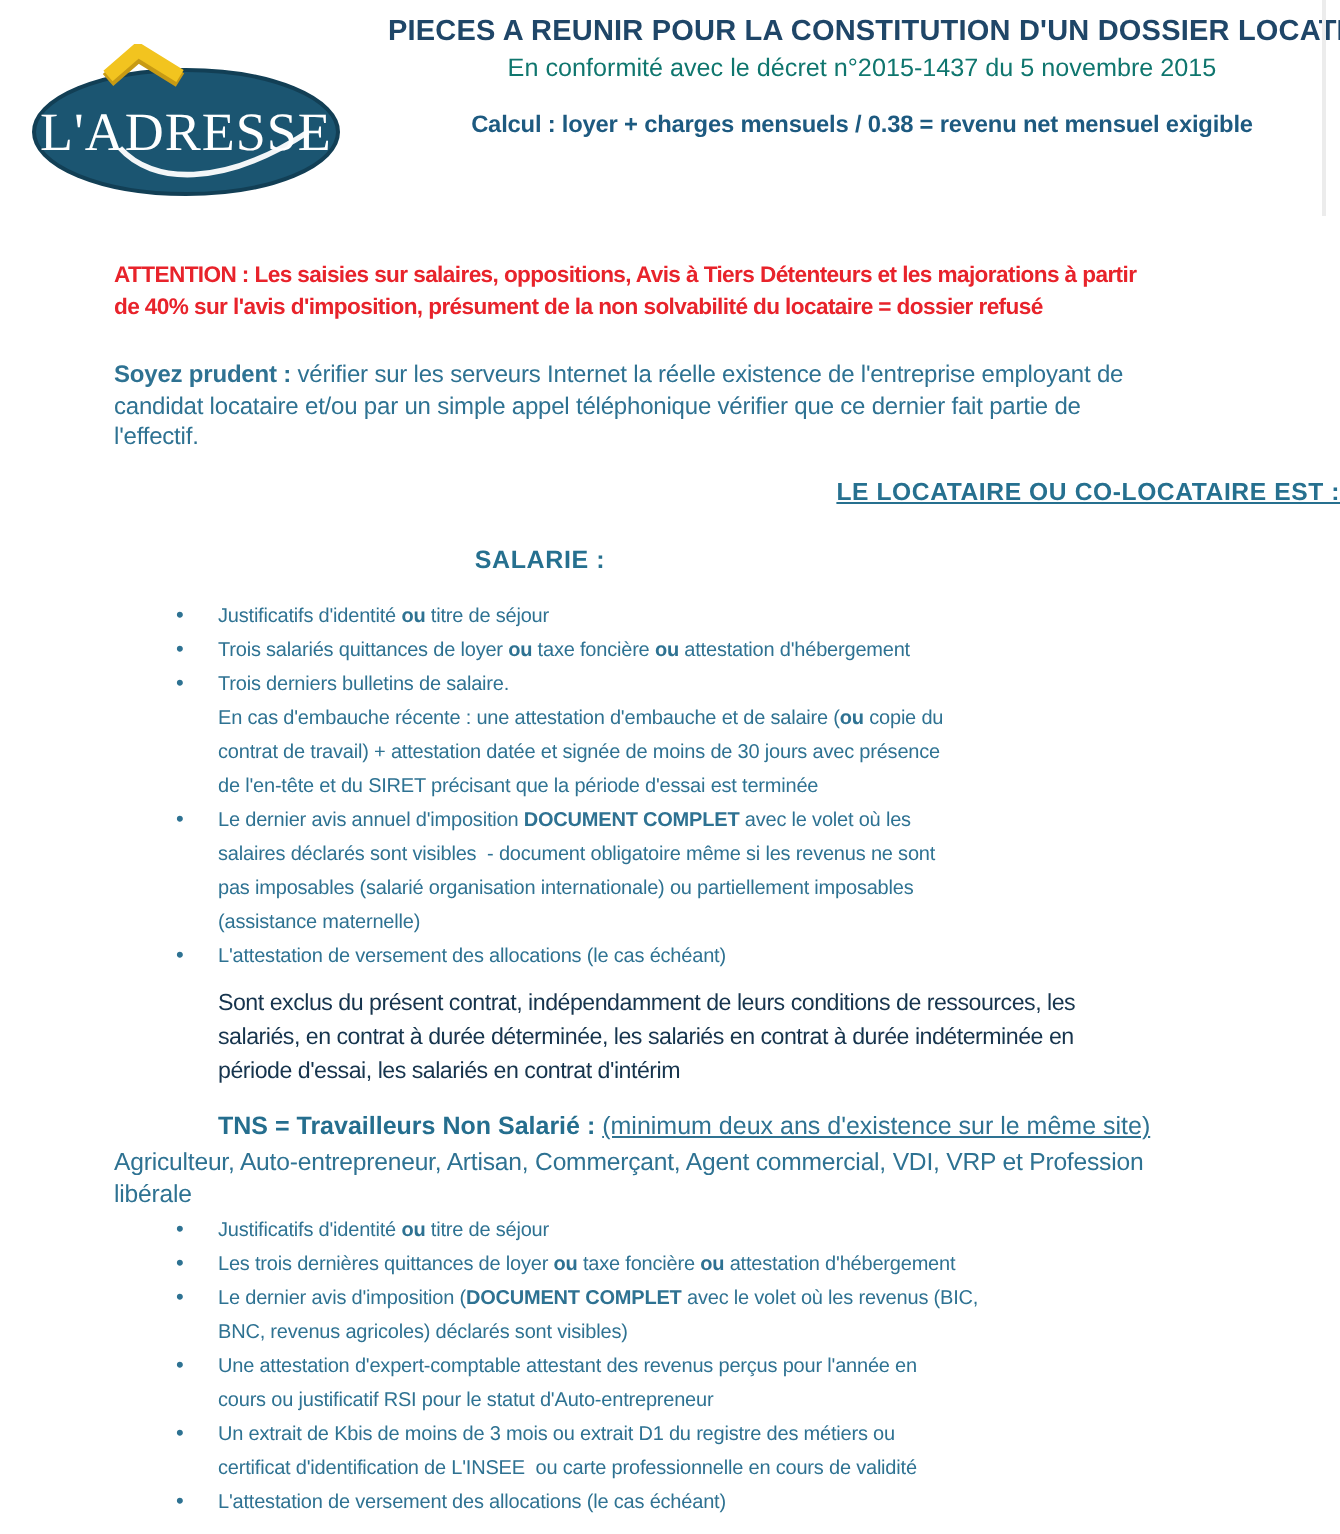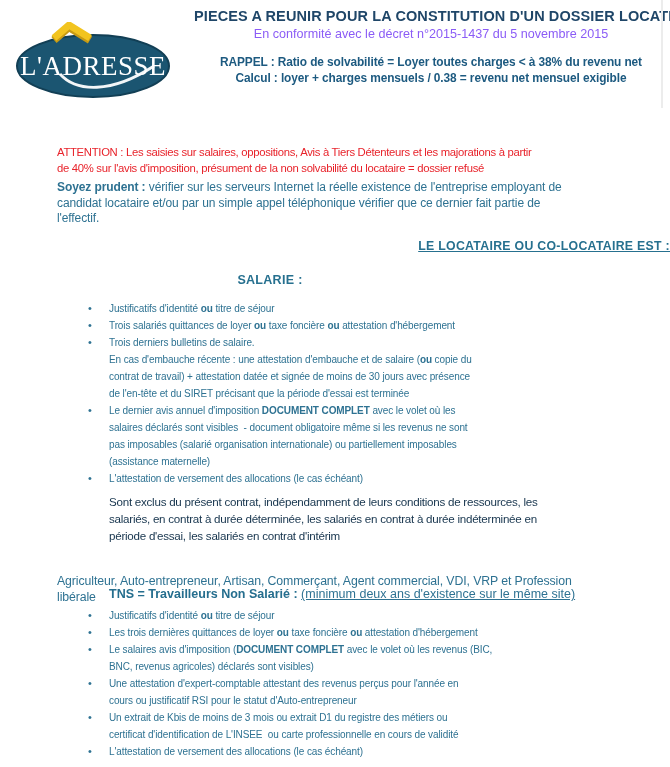--- a/index.html
+++ b/index.html
@@ -12,7 +12,7 @@
   
   .head-col{position:absolute;left:172px;right:2px;top:8px;text-align:center;margin-left:22px;}
   .title{font-size:14.5px;font-weight:bold;color:#1f4668;white-space:nowrap;line-height:17px;letter-spacing:0.1px;}
-  .subtitle{font-size:12.6px;color:#8b5cf6;white-space:nowrap;margin-top:2px;line-height:15px;}
+  .subtitle{font-size:12.6px;color:#0f766e;white-space:nowrap;margin-top:2px;line-height:15px;}
   .rappel{margin-top:13px;font-size:11.9px;font-weight:bold;color:#1d5a80;line-height:15.5px;letter-spacing:-0.1px;}
   .rappel div{white-space:nowrap;}
   

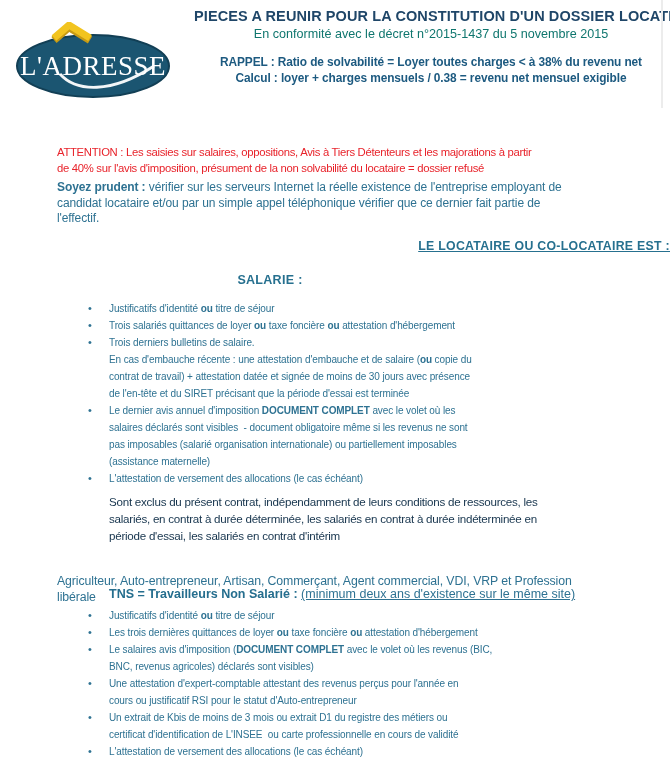--- a/index.html
+++ b/index.html
@@ -60,7 +60,6 @@
     <div class="title">PIECES A REUNIR POUR LA CONSTITUTION D'UN DOSSIER LOCATIF</div>
     <div class="subtitle">En conformité avec le décret n°2015-1437 du 5 novembre 2015</div>
     <div class="rappel">
-      <div>RAPPEL : Ratio de solvabilité = Loyer toutes charges &lt; à 38% du revenu net</div>
       <div>Calcul : loyer + charges mensuels / 0.38 = revenu net mensuel exigible</div>
     </div>
   </div>

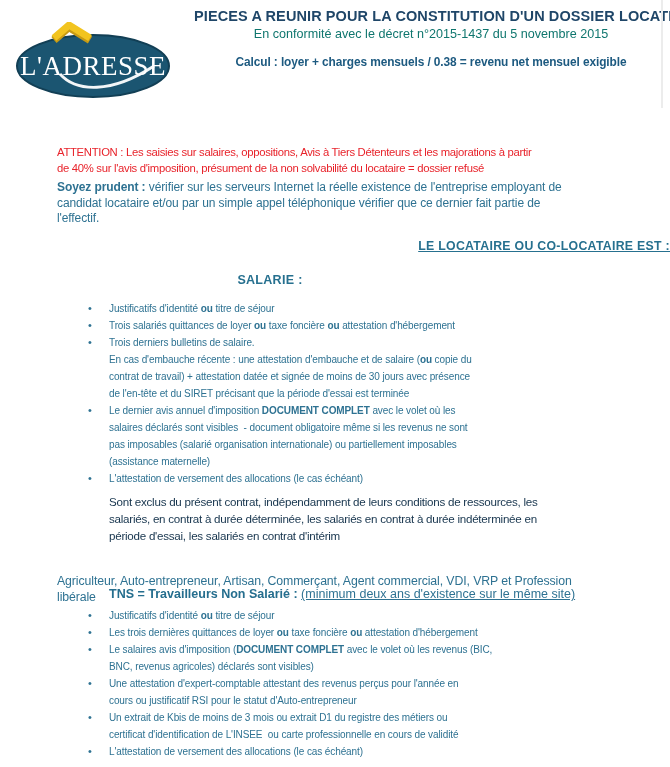--- a/index.html
+++ b/index.html
@@ -16,7 +16,7 @@
   .rappel{margin-top:13px;font-size:11.9px;font-weight:bold;color:#1d5a80;line-height:15.5px;letter-spacing:-0.1px;}
   .rappel div{white-space:nowrap;}
   
-  .attention{position:absolute;left:57px;top:145px;width:606px;font-size:11.3px;font-weight:normal;
+  .attention{position:absolute;left:57px;top:131px;width:606px;font-size:11.3px;font-weight:bold;
     color:#e8232b;line-height:15.5px;letter-spacing:-0.3px;white-space:pre-wrap;}
   .prudent{position:absolute;left:57px;top:180px;width:606px;font-size:12px;color:#2e7292;
     line-height:15.6px;letter-spacing:-0.1px;white-space:pre-wrap;}

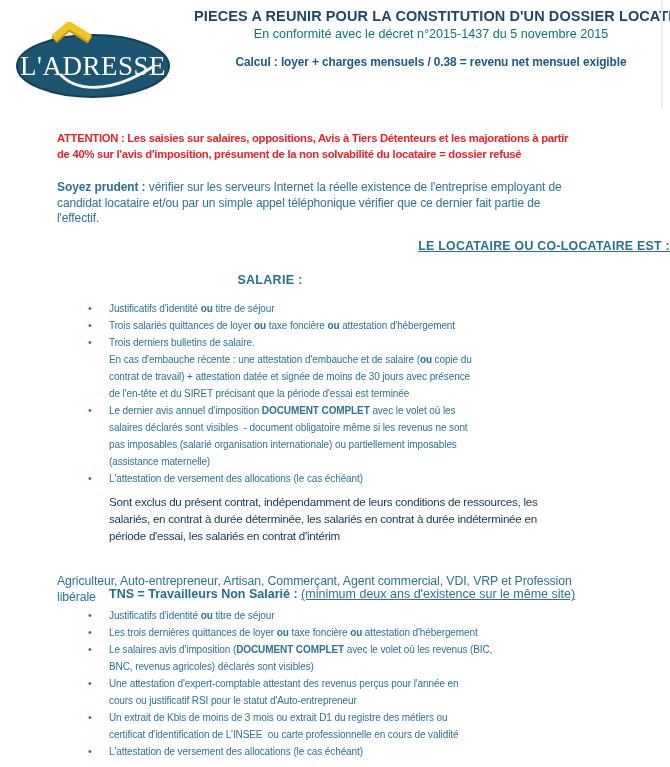--- a/index.html
+++ b/index.html
@@ -35,7 +35,7 @@
   .b{font-weight:bold;}
   .exclusion{position:absolute;left:109px;top:493px;width:556px;font-size:11.6px;font-weight:normal;
     color:#16344d;line-height:17px;letter-spacing:-0.25px;white-space:pre-wrap;}
-  .tns-h{position:absolute;left:109px;top:556px;width:556px;font-size:12.5px;white-space:nowrap;margin-top:31px;}
+  .tns-h{position:absolute;left:109px;top:556px;width:556px;font-size:12.5px;white-space:nowrap;}
   .tns-h .bold{font-weight:bold;color:#256e8e;}
   .tns-h .und{text-decoration:underline;color:#2e7292;}
   .tns-sub{position:absolute;left:57px;top:574px;width:606px;font-size:12.3px;line-height:15.5px;

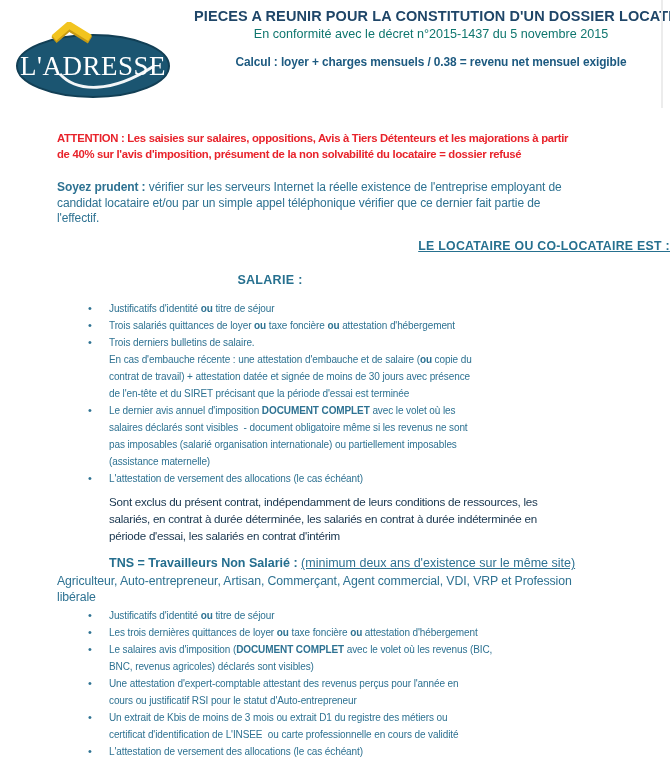--- a/index.html
+++ b/index.html
@@ -122,7 +122,7 @@
       </div>
       <div class="li">
         <span class="dot">•</span>
-        <span class="txt"><span>Le salaires avis d'imposition (</span><span class="b">DOCUMENT COMPLET</span><span> avec le volet où les revenus (BIC,
+        <span class="txt"><span>Le dernier avis d'imposition (</span><span class="b">DOCUMENT COMPLET</span><span> avec le volet où les revenus (BIC,
 BNC, revenus agricoles) déclarés sont visibles)</span></span>
       </div>
       <div class="li">

